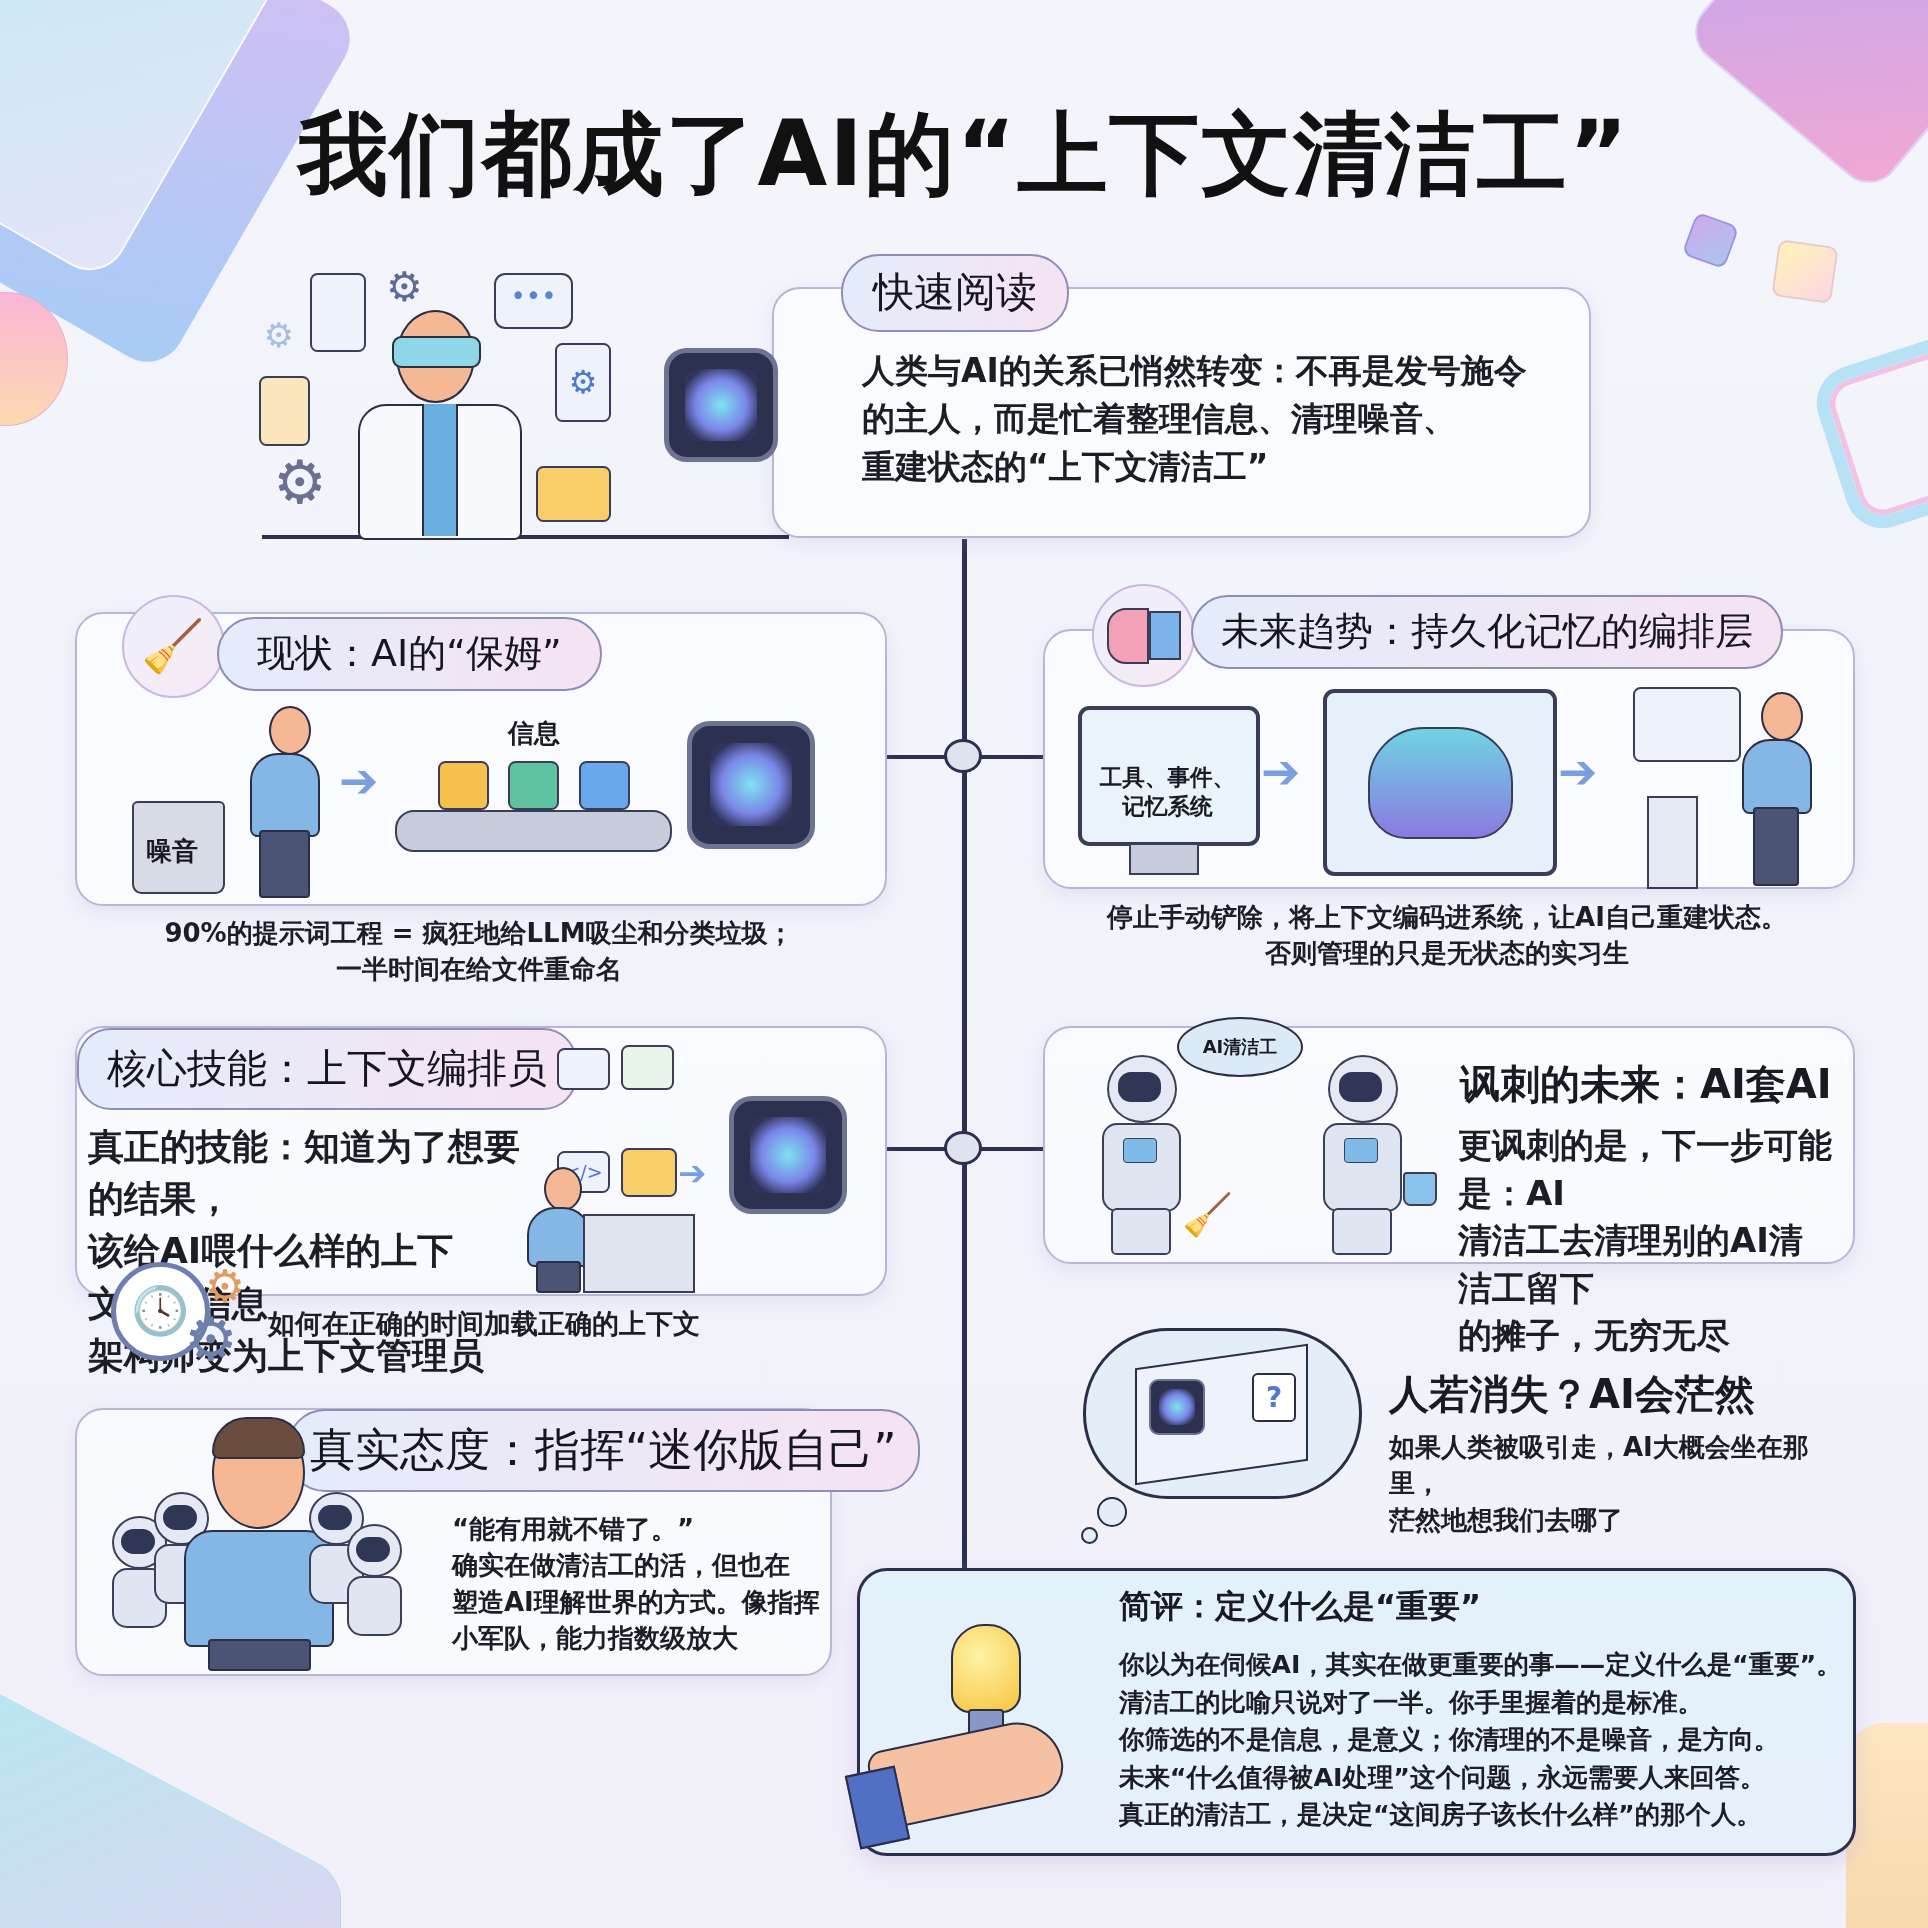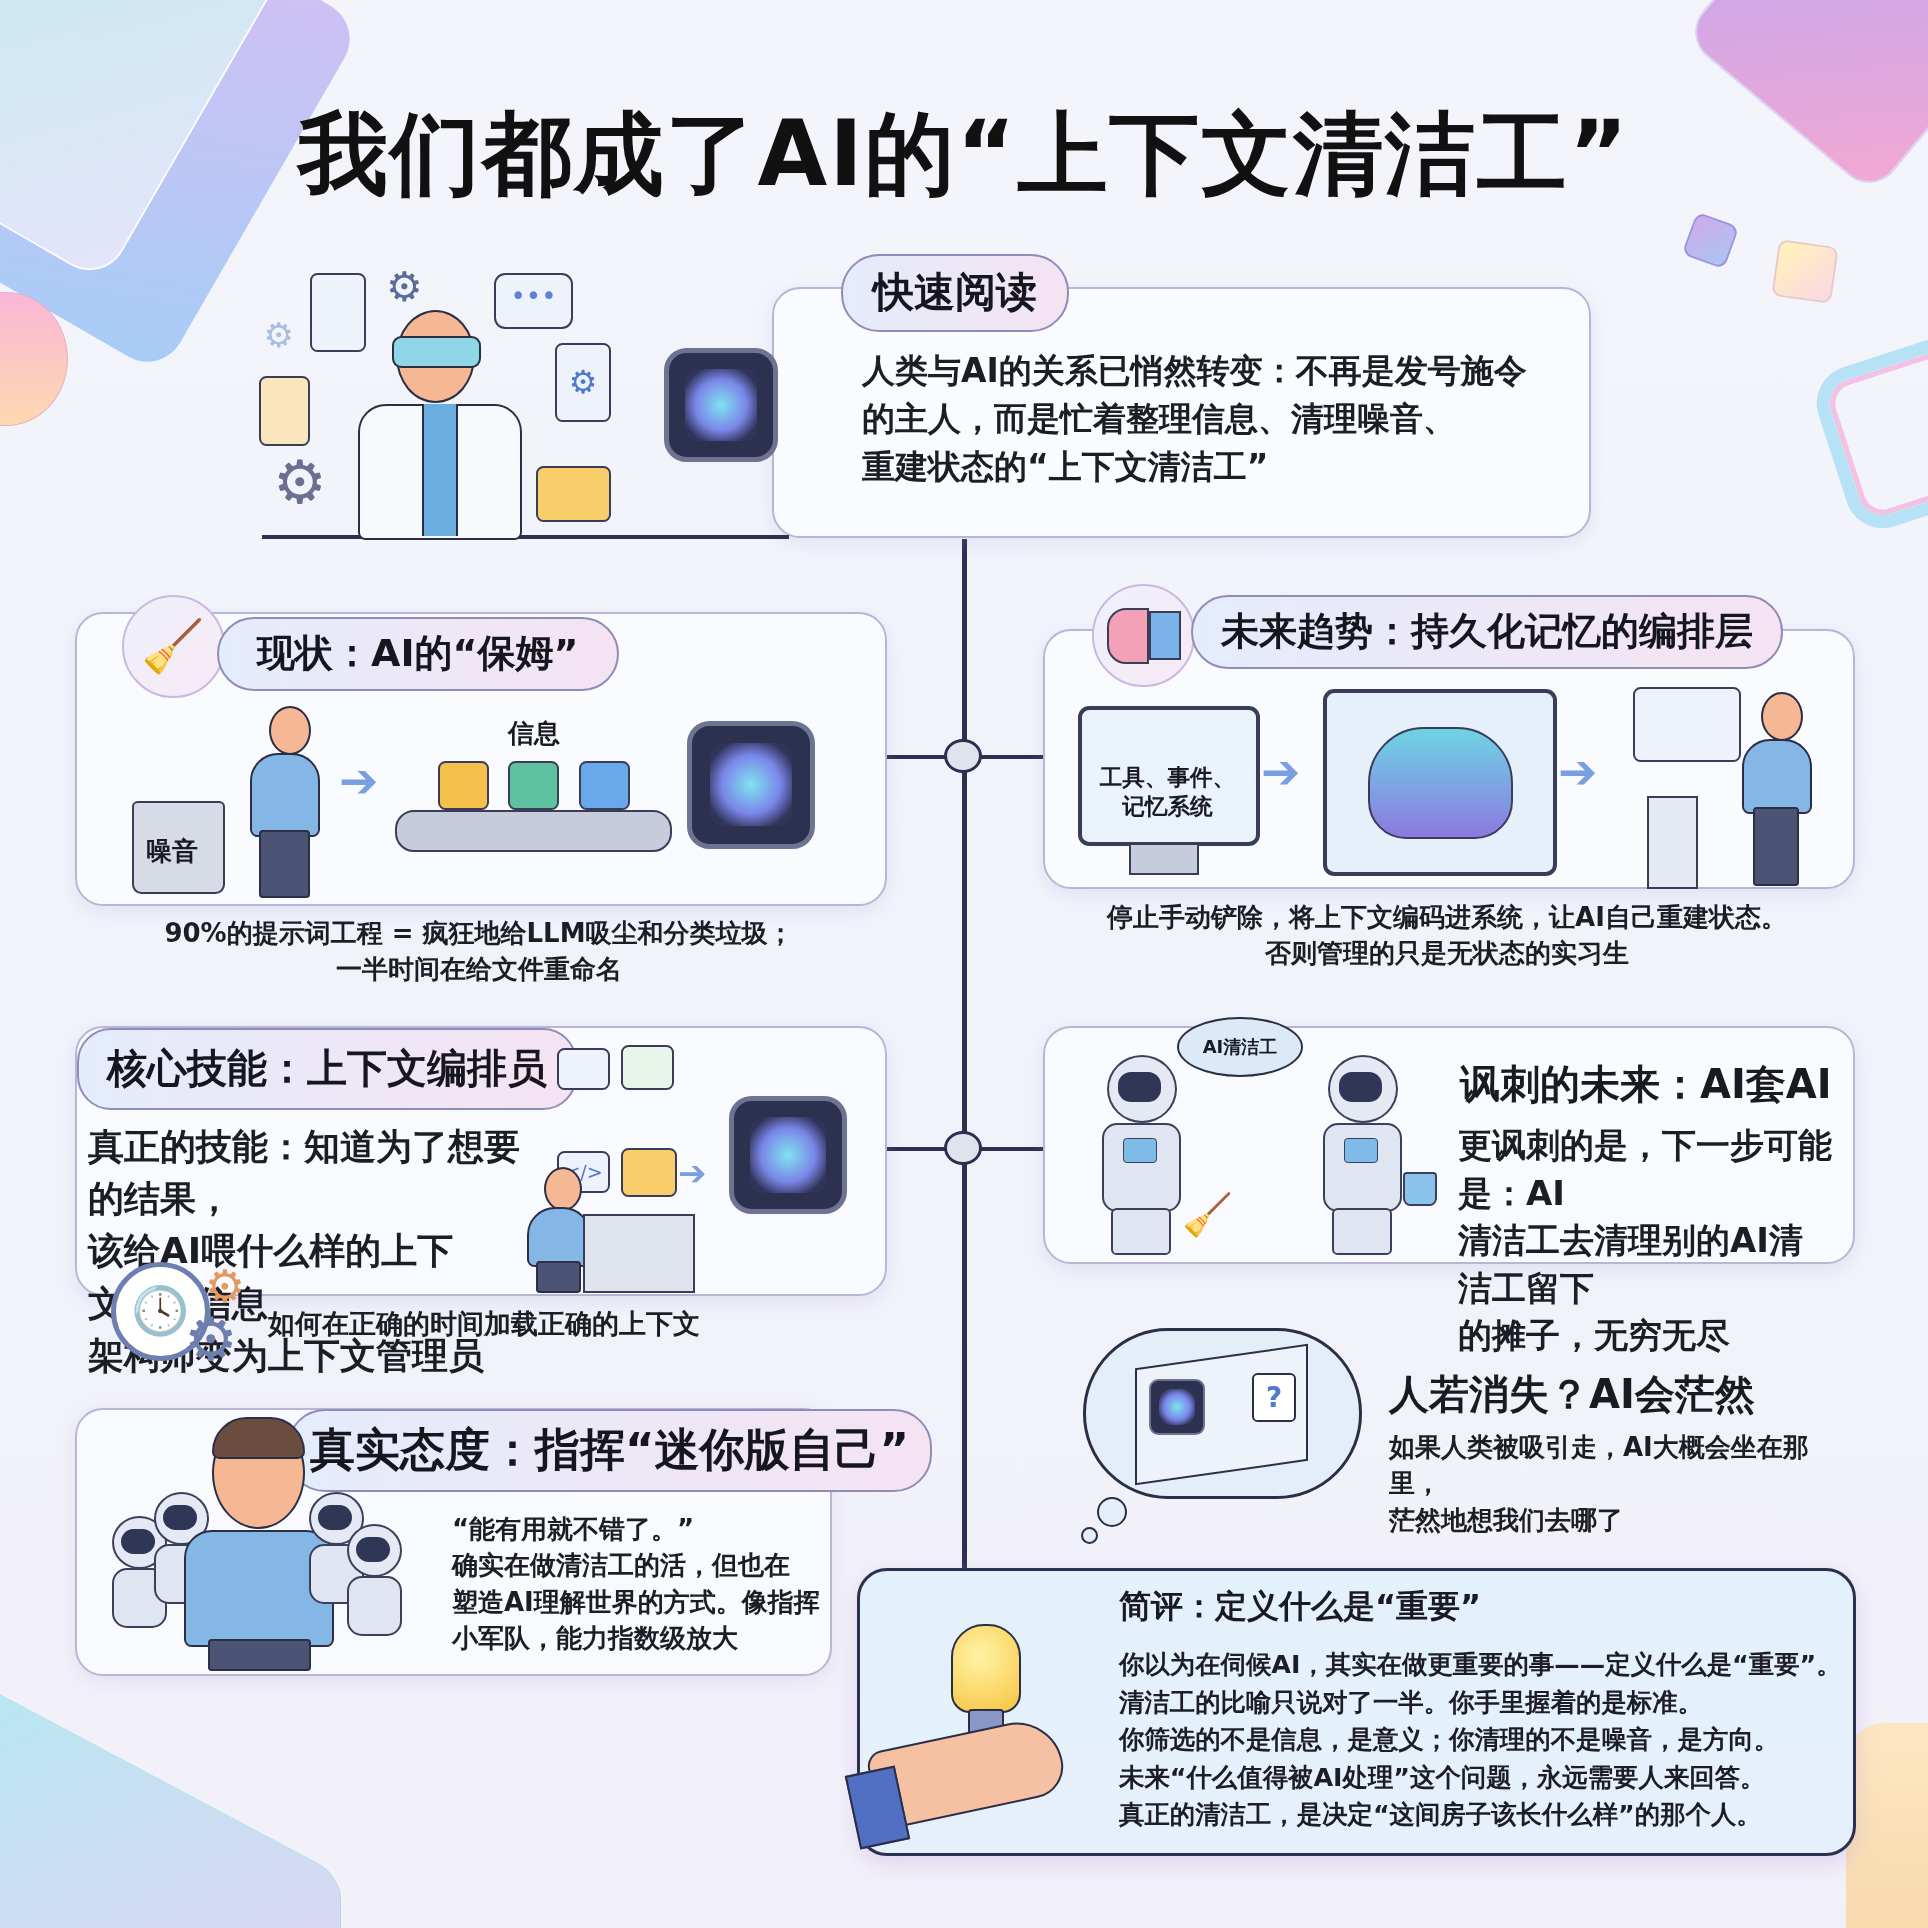--- a/index.html
+++ b/index.html
@@ -38,7 +38,7 @@
   .card{border:2.8px solid #b8b5d8;border-radius:28px;background:rgba(250,251,255,.85);
     box-shadow:0 5.6px 17px rgba(160,150,210,.18);}
   .pill{border:2.8px solid #8f8db8;border-radius:38px;background:linear-gradient(90deg,#e4ecfb,#f5e3f2);
-    font-weight:700;color:#16161e;white-space:nowrap;}
+    font-weight:400;color:#16161e;white-space:nowrap;}
   .body-text{font-weight:700;color:#1d1d26;line-height:1.45;}
   .caption{font-weight:700;text-align:center;color:#1d1d26;line-height:1.4;}
 

